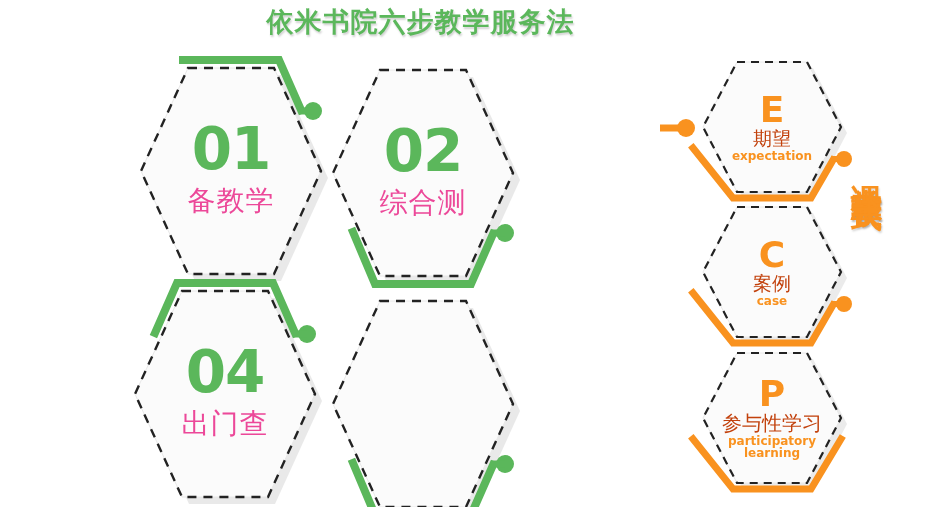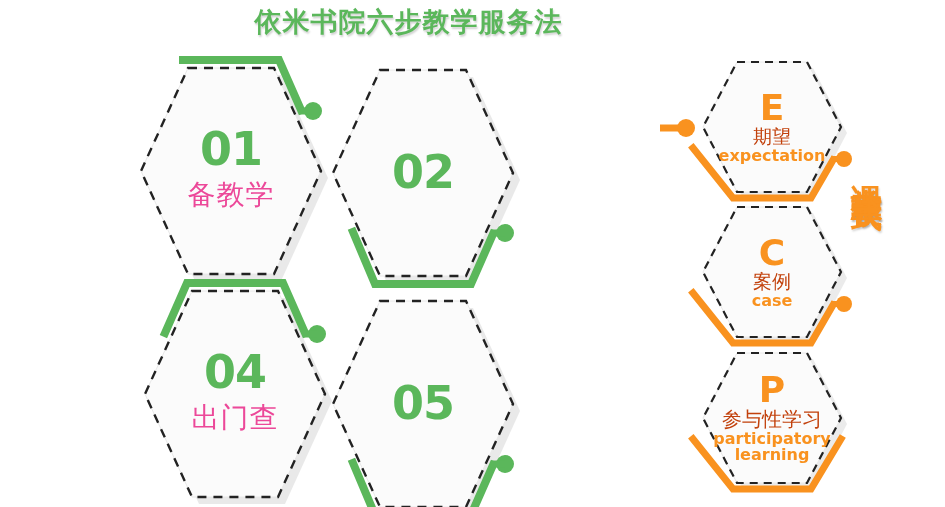--- a/index.html
+++ b/index.html
@@ -13,7 +13,7 @@
 
   
   #title{
-    position:absolute;left:0;top:4px;width:817px;
+    position:absolute;left:12px;top:4px;width:817px;
     text-align:center;
     font-size:27px;font-weight:bold;letter-spacing:1px;
     color:#5bb75b;

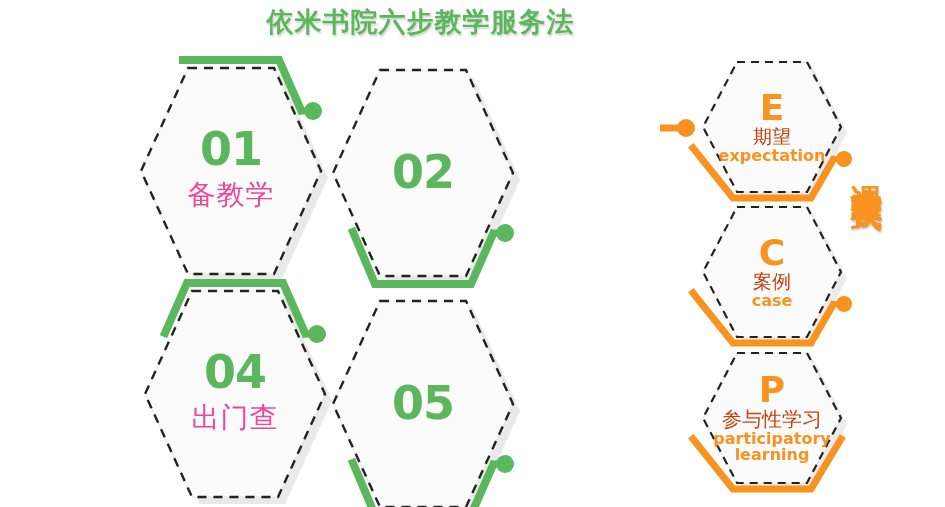--- a/index.html
+++ b/index.html
@@ -34,7 +34,7 @@
   .num{width:196px;height:226px;}
   .num .content{padding-bottom:4px;}
   .num .big{
-    font-size:46px;font-weight:bold;line-height:0.95;
+    font-size:58px;font-weight:bold;line-height:0.95;
     color:#5bb75b;letter-spacing:-1px;
     font-family:"DejaVu Sans","Liberation Sans",sans-serif;
   }

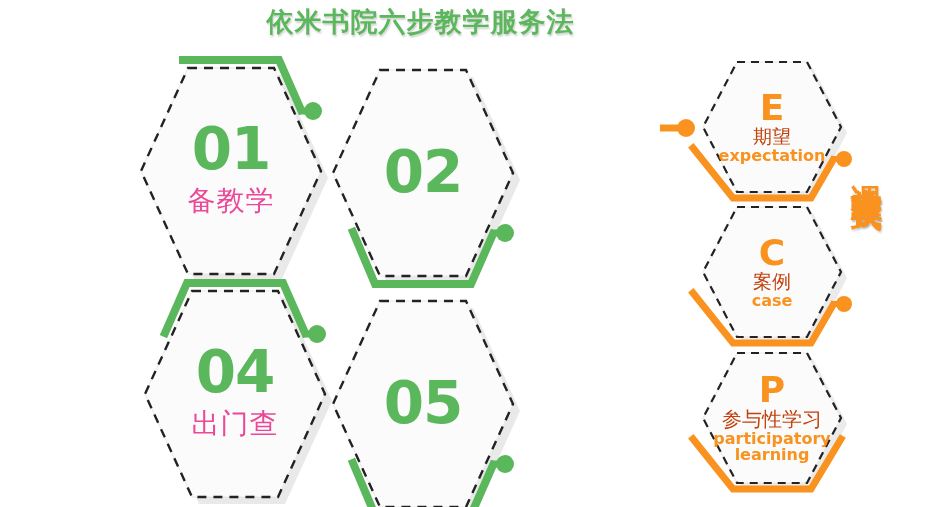--- a/index.html
+++ b/index.html
@@ -54,7 +54,7 @@
     font-family:"DejaVu Sans","Liberation Sans",sans-serif;
   }
   .ecp .en{
-    font-size:16px;font-weight:bold;color:#f9921f;margin-top:1px;line-height:1.05;
+    font-size:12px;font-weight:bold;color:#f9921f;margin-top:1px;line-height:1.05;
     text-align:center;
     font-family:"DejaVu Sans","Liberation Sans",sans-serif;
   }

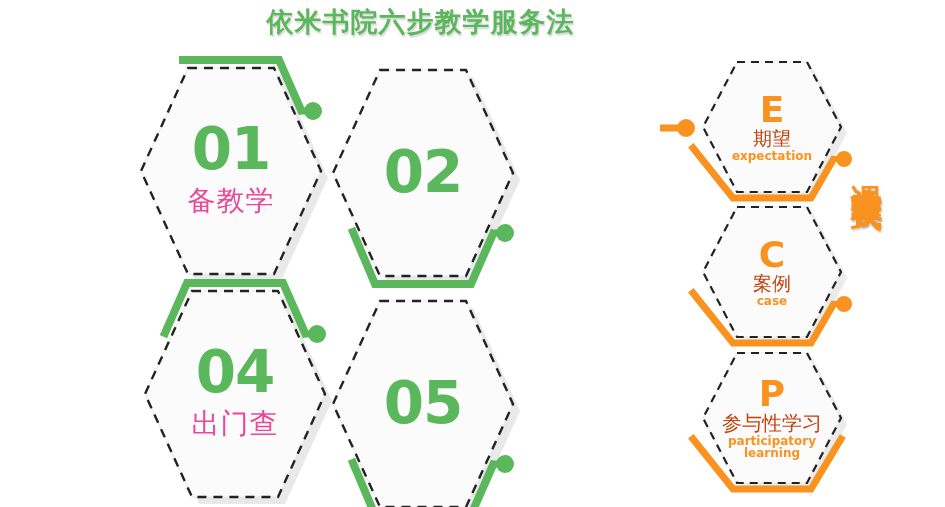--- a/index.html
+++ b/index.html
@@ -107,6 +107,7 @@
     </svg>
     <div class="content">
       <div class="big">02</div>
+      <div class="cn">综合测</div>
     </div>
   </div>
 

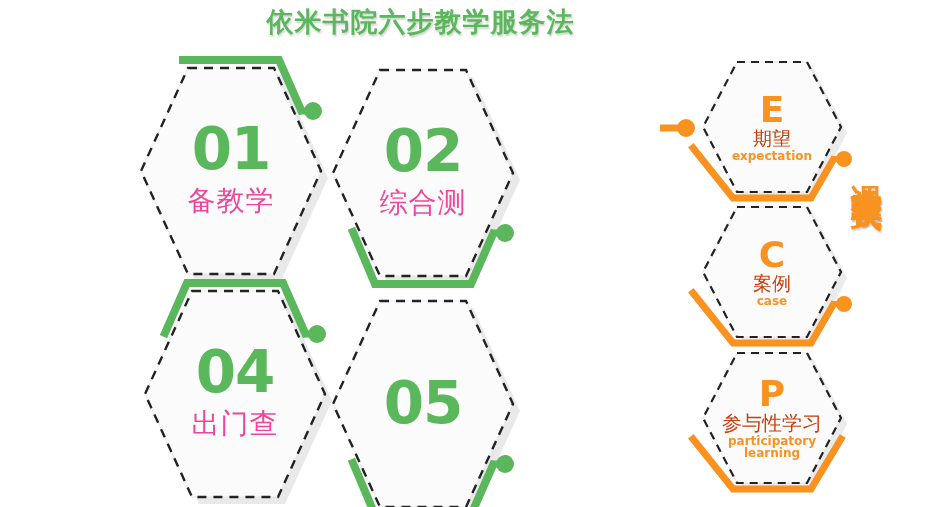--- a/index.html
+++ b/index.html
@@ -112,7 +112,7 @@
   </div>
 
 
-  <div class="hex num" style="left:137px;top:281px;">
+  <div class="hex num" style="left:127px;top:281px;">
     <svg width="196" height="226" viewBox="0 0 196 226">
       <polygon points="55,10 141,10 188,113 141,216 55,216 8,113" fill="#cfcfcf" opacity="0.45" transform="translate(7,7)"></polygon>
       <polygon points="55,10 141,10 188,113 141,216 55,216 8,113" fill="#fbfbfb" stroke="#e8e8e8" stroke-width="1"></polygon>

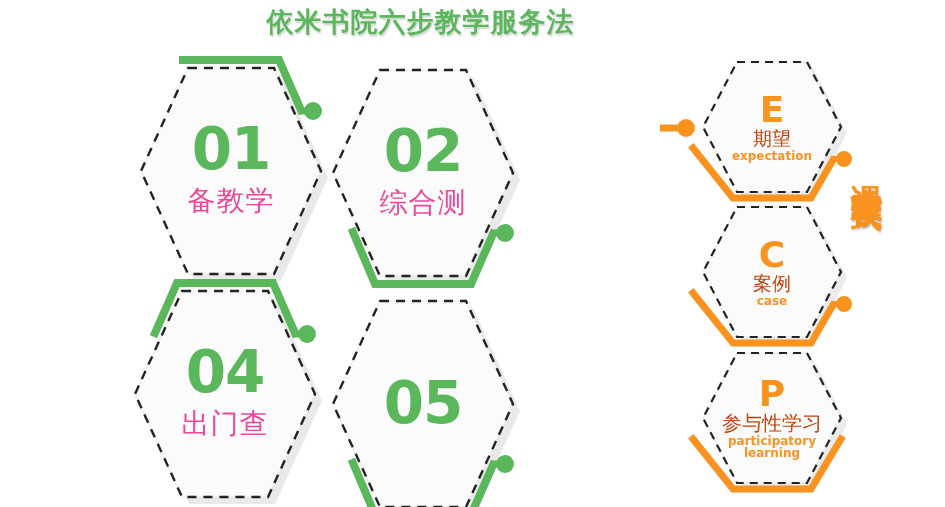--- a/index.html
+++ b/index.html
@@ -137,7 +137,6 @@
       <line x1="166" y1="173" x2="180" y2="173" stroke="#5bb75b" stroke-width="7"></line>
     </svg>
     <div class="content">
-      <div class="big">05</div>
     </div>
   </div>
 

